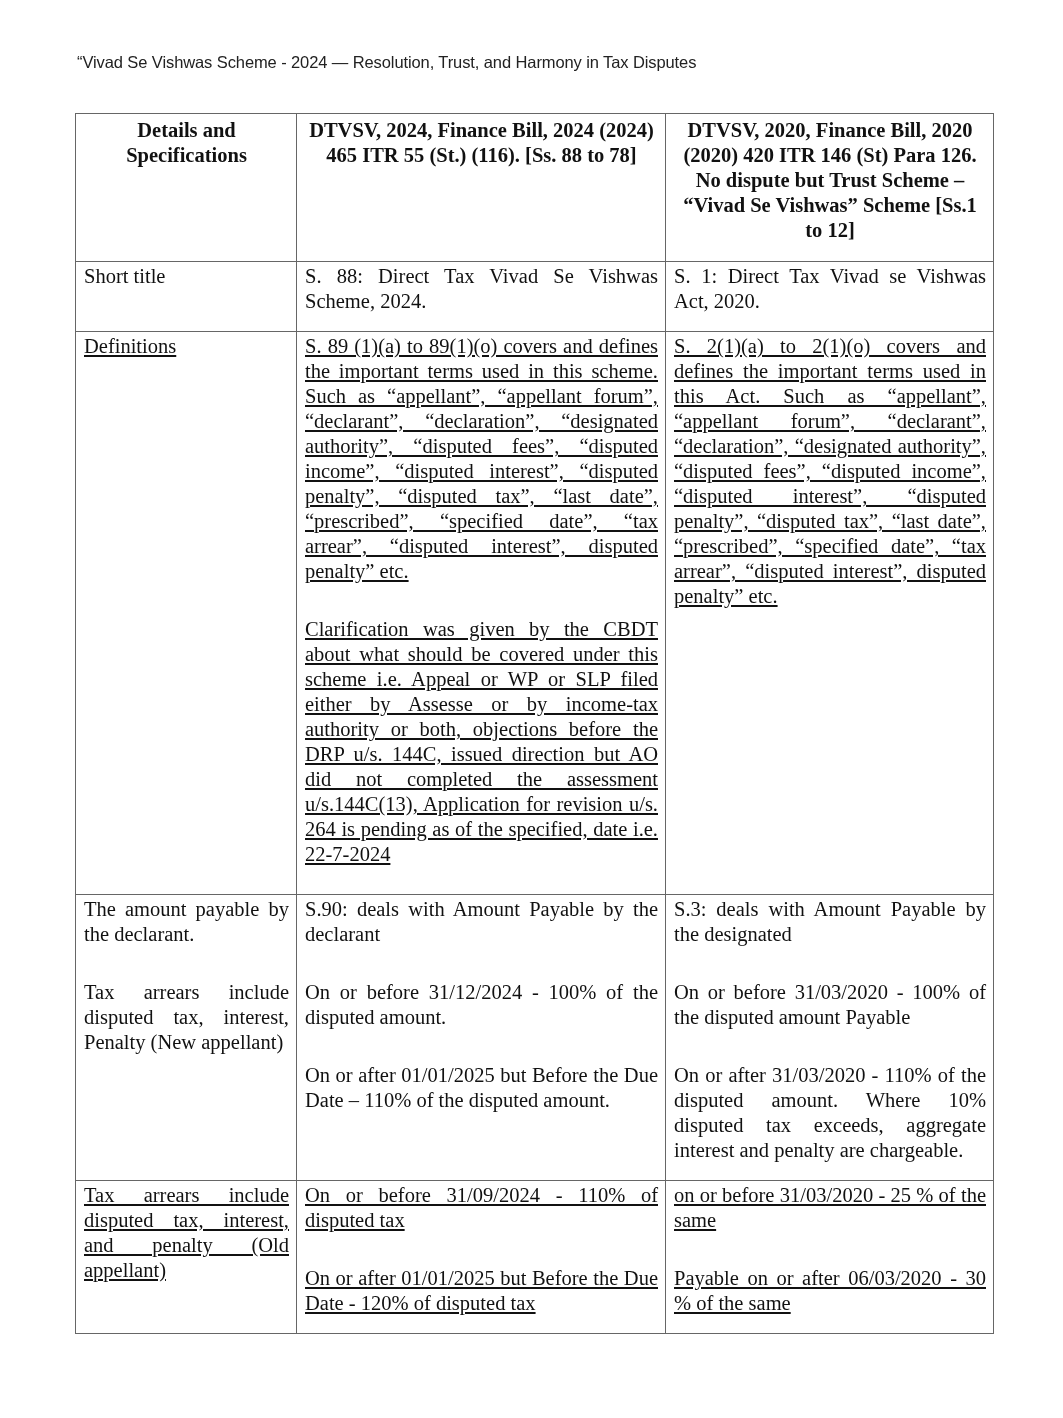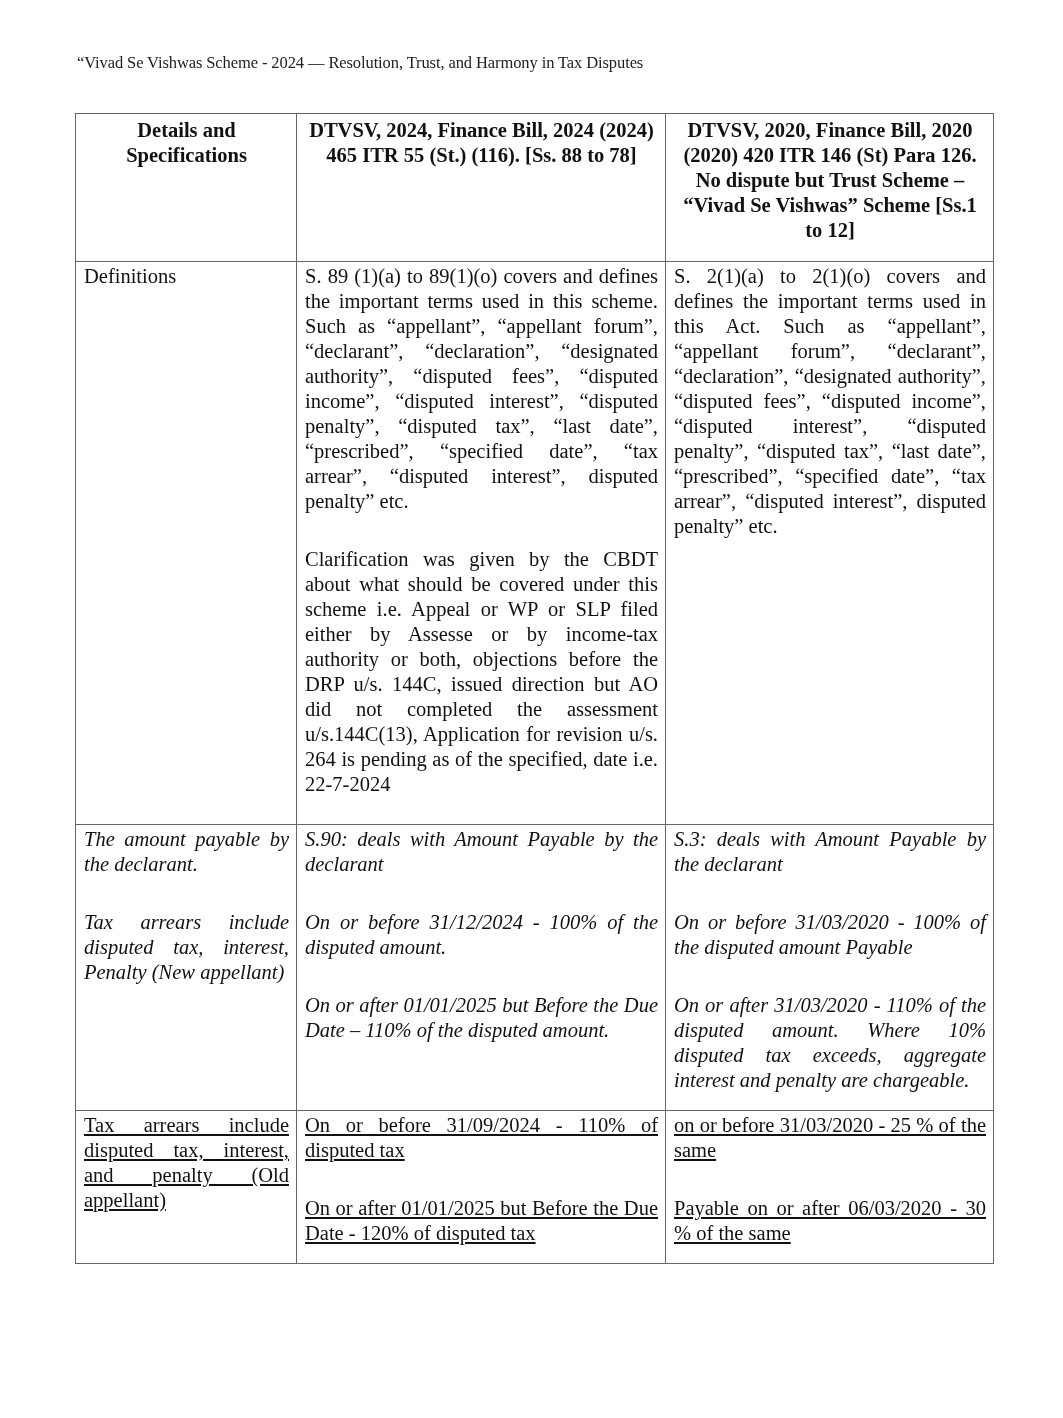--- a/index.html
+++ b/index.html
@@ -18,7 +18,7 @@
       position: absolute;
       left: 77px;
       top: 53px;
-      font-family: Liberation Serif, serif;
+      font-family: Liberation Sans, sans-serif;
       font-size: 16.5px;
       color: #222222;
       white-space: nowrap;

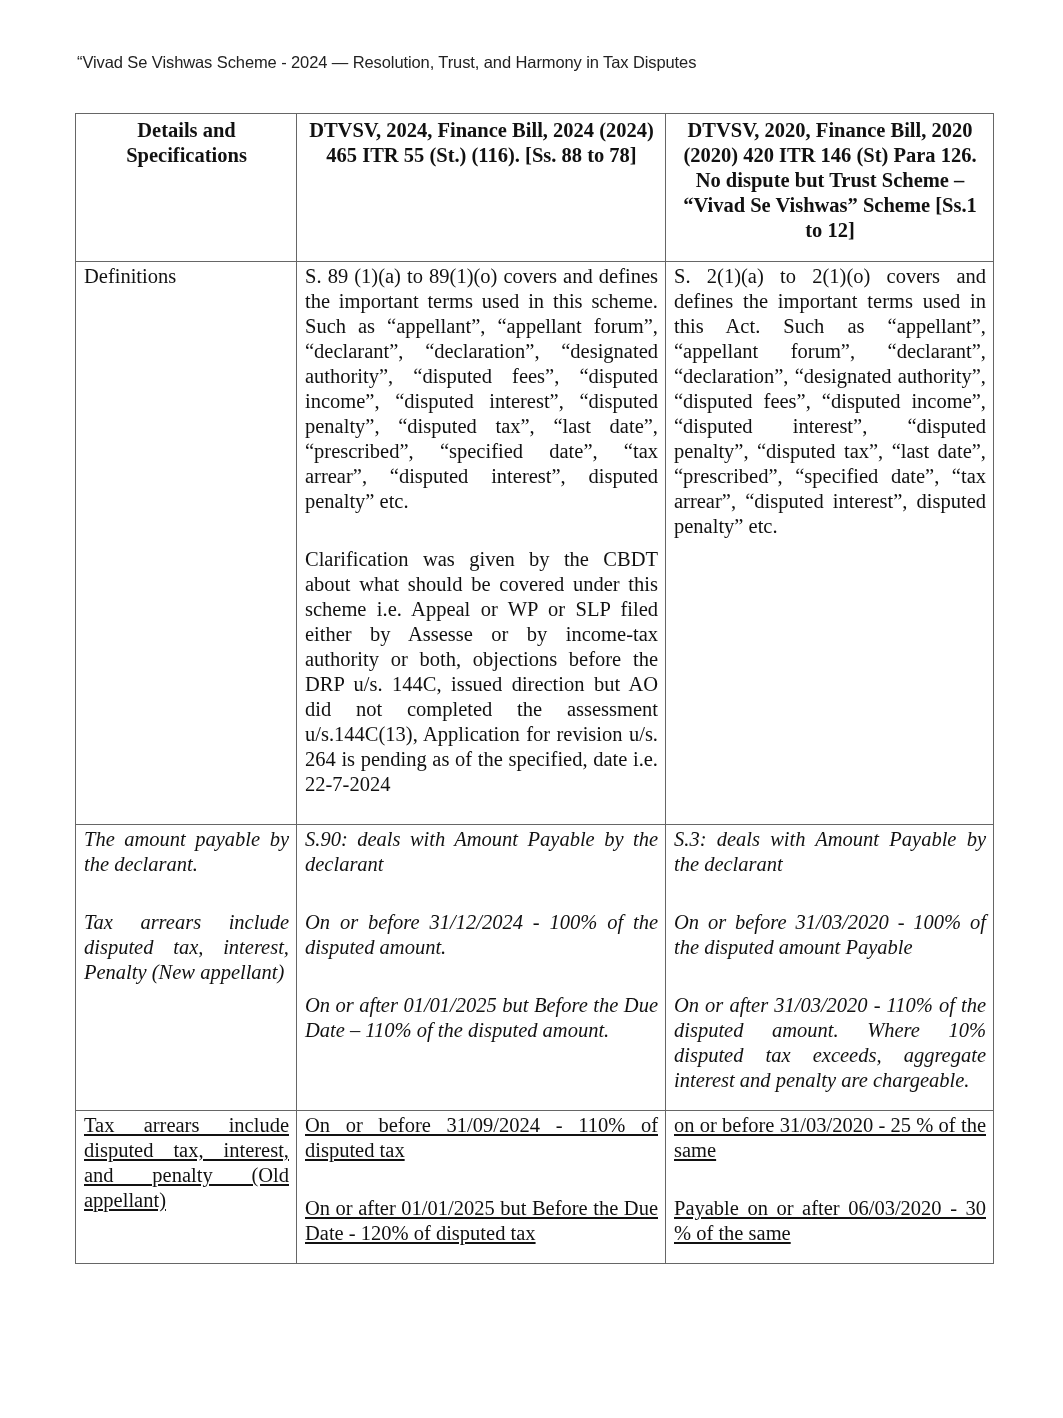--- a/index.html
+++ b/index.html
@@ -81,6 +81,17 @@
     </tr>
   </thead>
   <tbody>
+    <tr class="r-short">
+      <td>
+        <p>Short title</p>
+      </td>
+      <td>
+        <p>S. 88: Direct Tax Vivad Se Vishwas Scheme, 2024.</p>
+      </td>
+      <td>
+        <p>S. 1: Direct Tax Vivad se Vishwas Act, 2020.</p>
+      </td>
+    </tr>
     <tr class="r-def">
       <td>
         <p>Definitions</p>

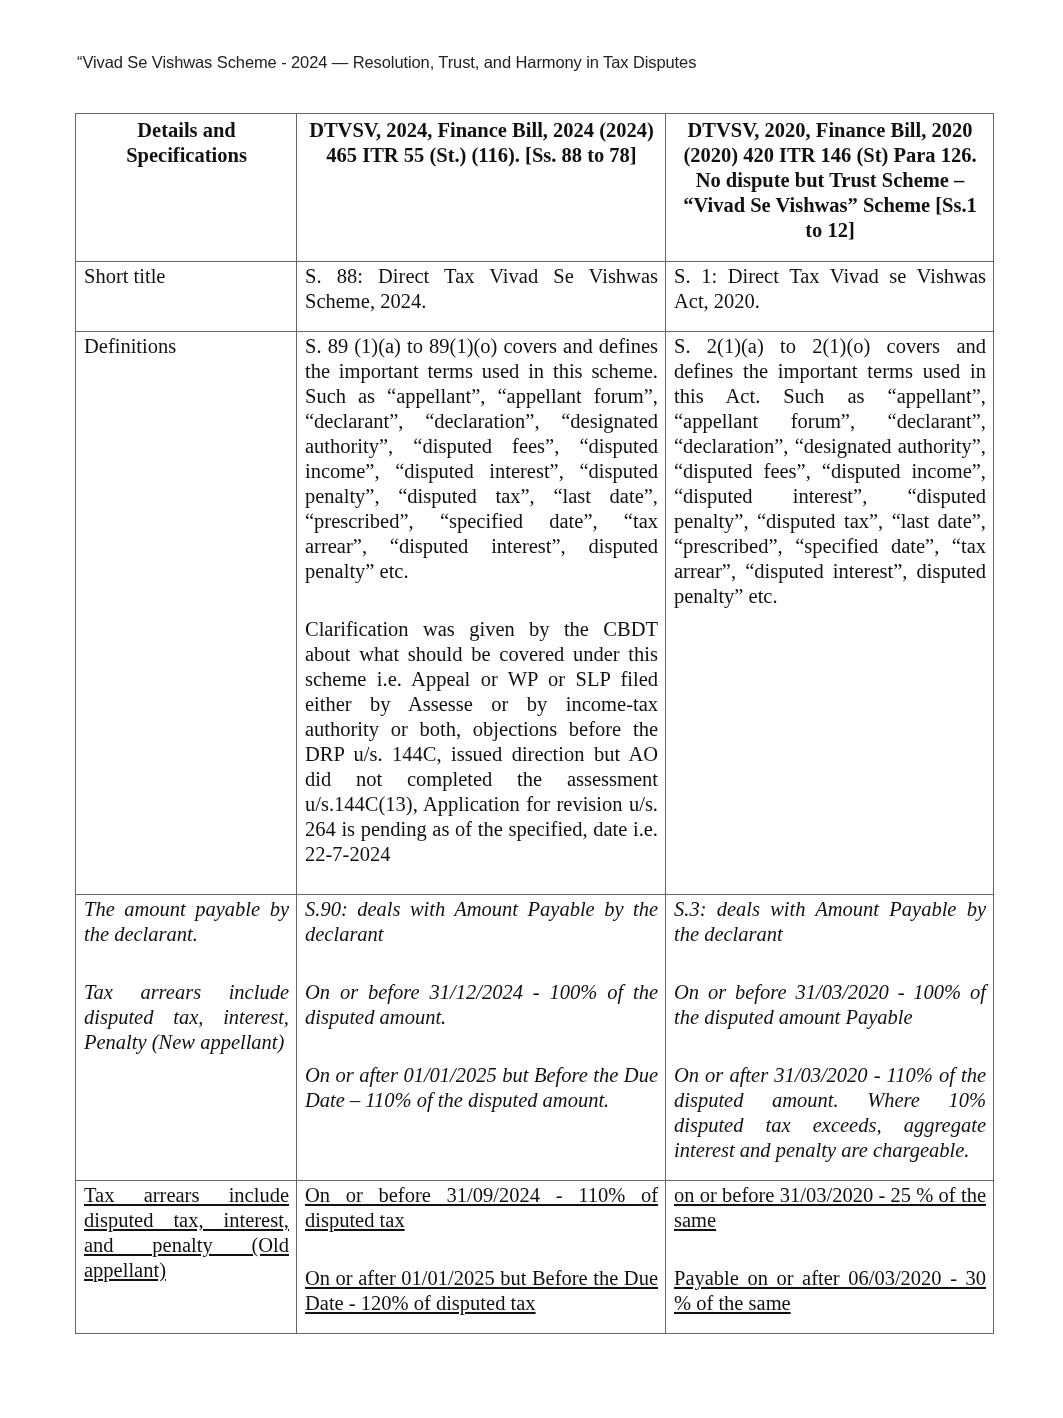--- a/index.html
+++ b/index.html
@@ -58,7 +58,7 @@
       margin-top: 33px;
     }
     tr.r-short td { height: 49px; }
-    tr.r-def td { height: 543px; }
+    tr.r-def td { height: 543px; text-decoration: underline; }
     tr.r-amount td { height: 256px; font-style: italic; }
     tr.r-old td { height: 116px; text-decoration: underline; }
   </style>

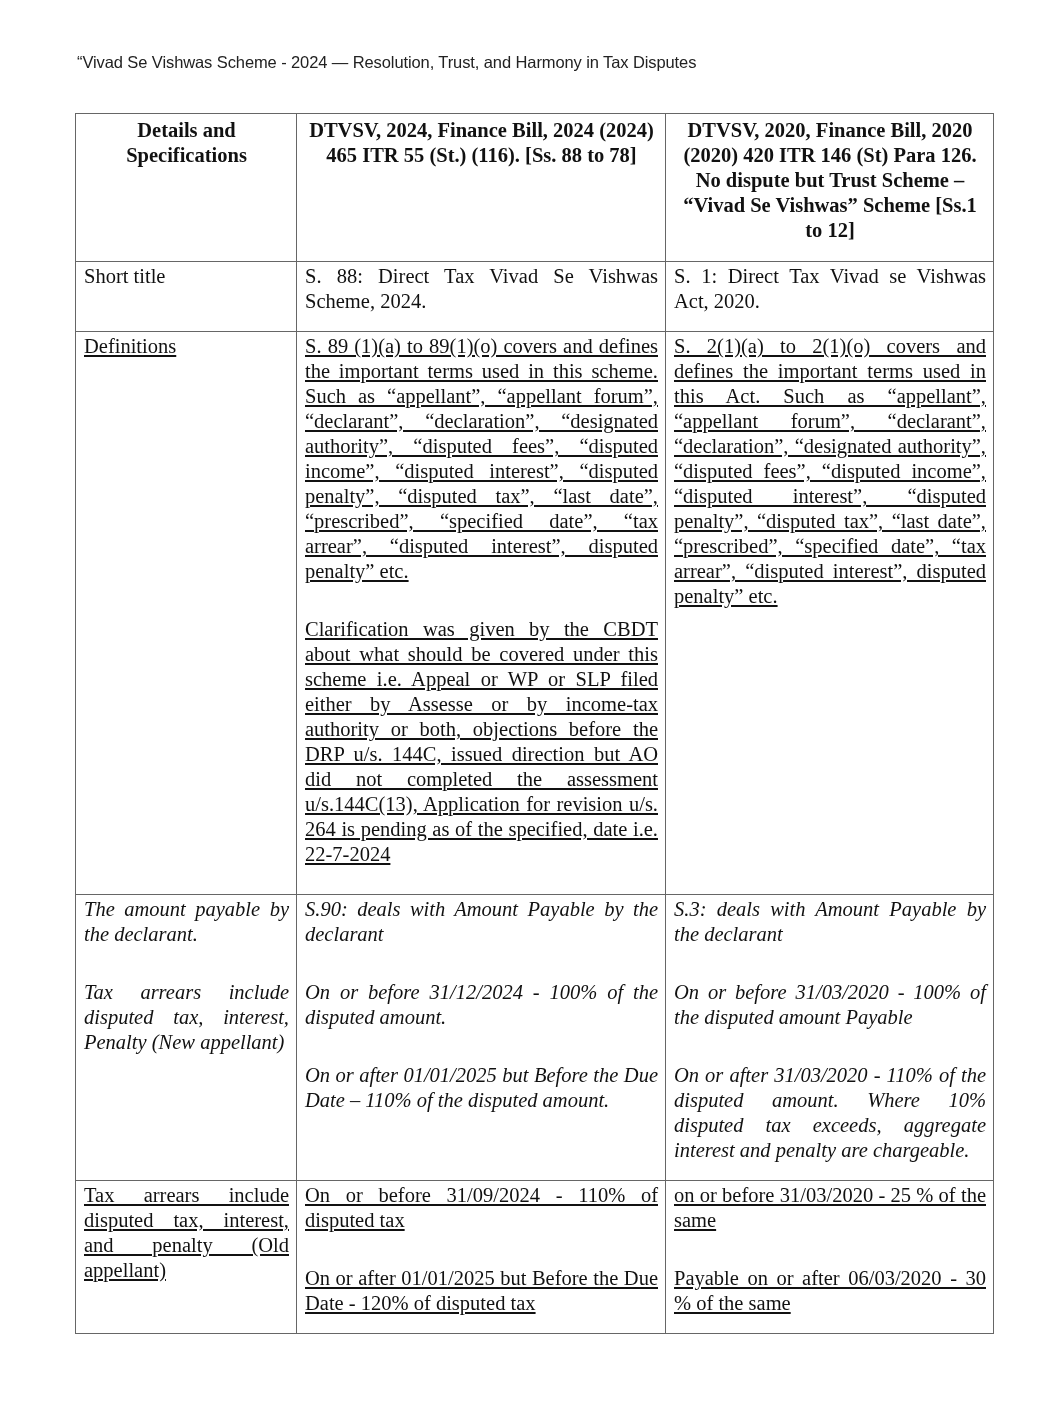--- a/index.html
+++ b/index.html
@@ -59,7 +59,7 @@
     }
     tr.r-short td { height: 49px; }
     tr.r-def td { height: 543px; text-decoration: underline; }
-    tr.r-amount td { height: 256px; font-style: italic; }
+    tr.r-amount td { height: 256px; }
     tr.r-old td { height: 116px; text-decoration: underline; }
   </style>
 </head>

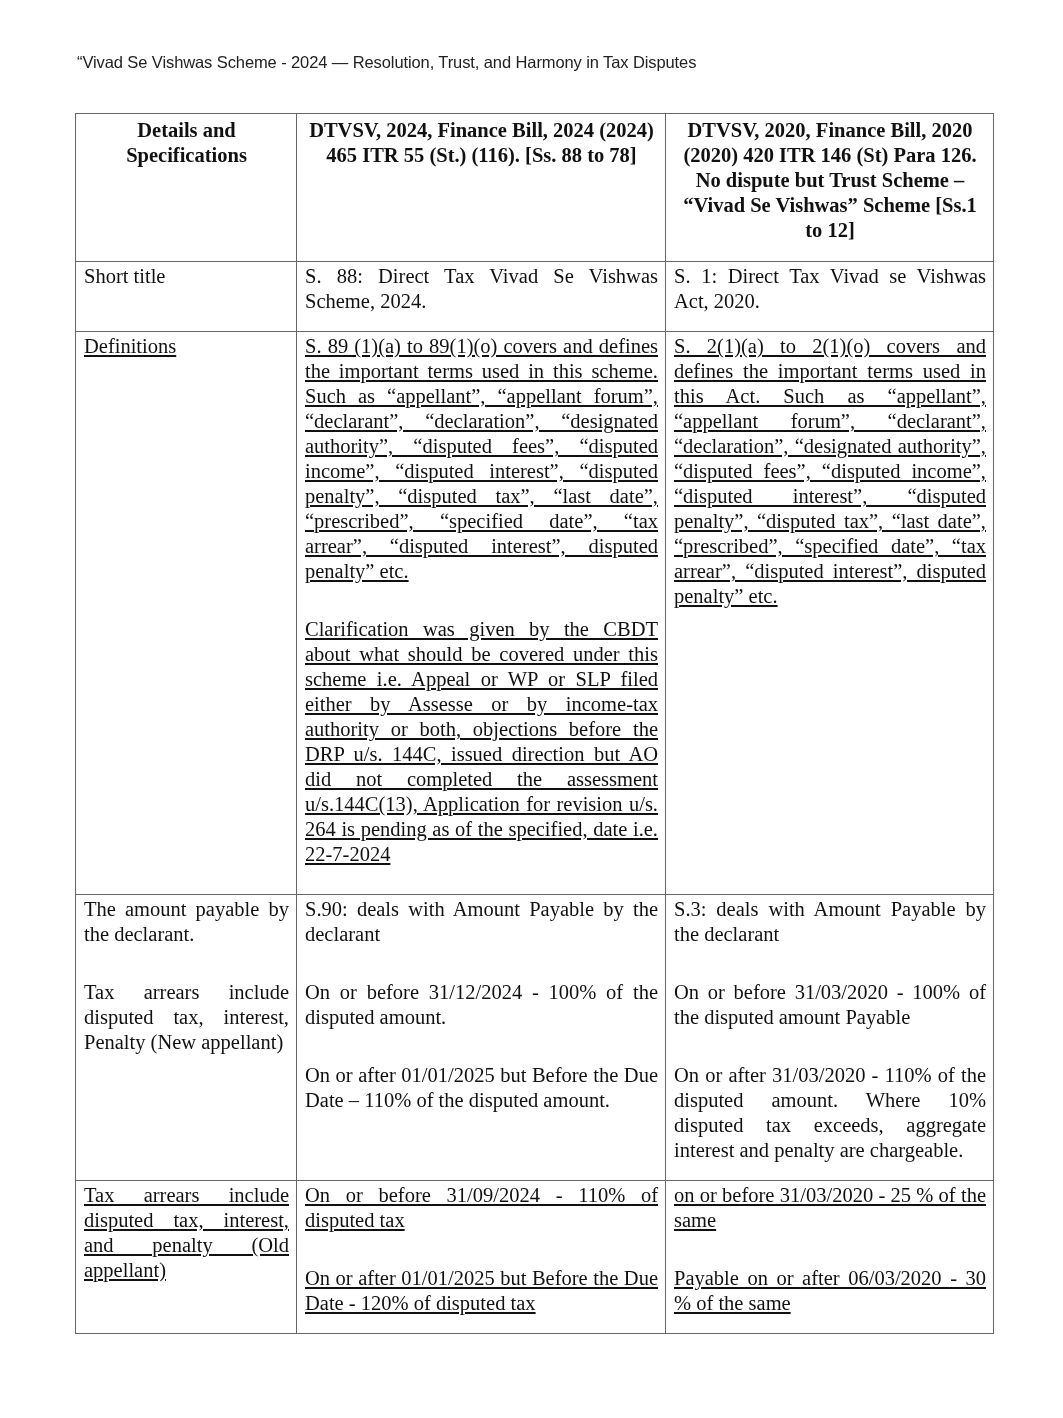--- a/index.html
+++ b/index.html
@@ -115,7 +115,7 @@
         <p>On or after 01/01/2025 but Before the Due Date – 110% of the disputed amount.</p>
       </td>
       <td>
-        <p>S.3: deals with Amount Payable by the declarant</p>
+        <p>S.3: deals with Amount Payable by the designated</p>
         <p>On or before 31/03/2020 - 100% of the disputed amount Payable</p>
         <p>On or after 31/03/2020 - 110% of the disputed amount. Where 10% disputed tax exceeds, aggregate interest and penalty are chargeable.</p>
       </td>

